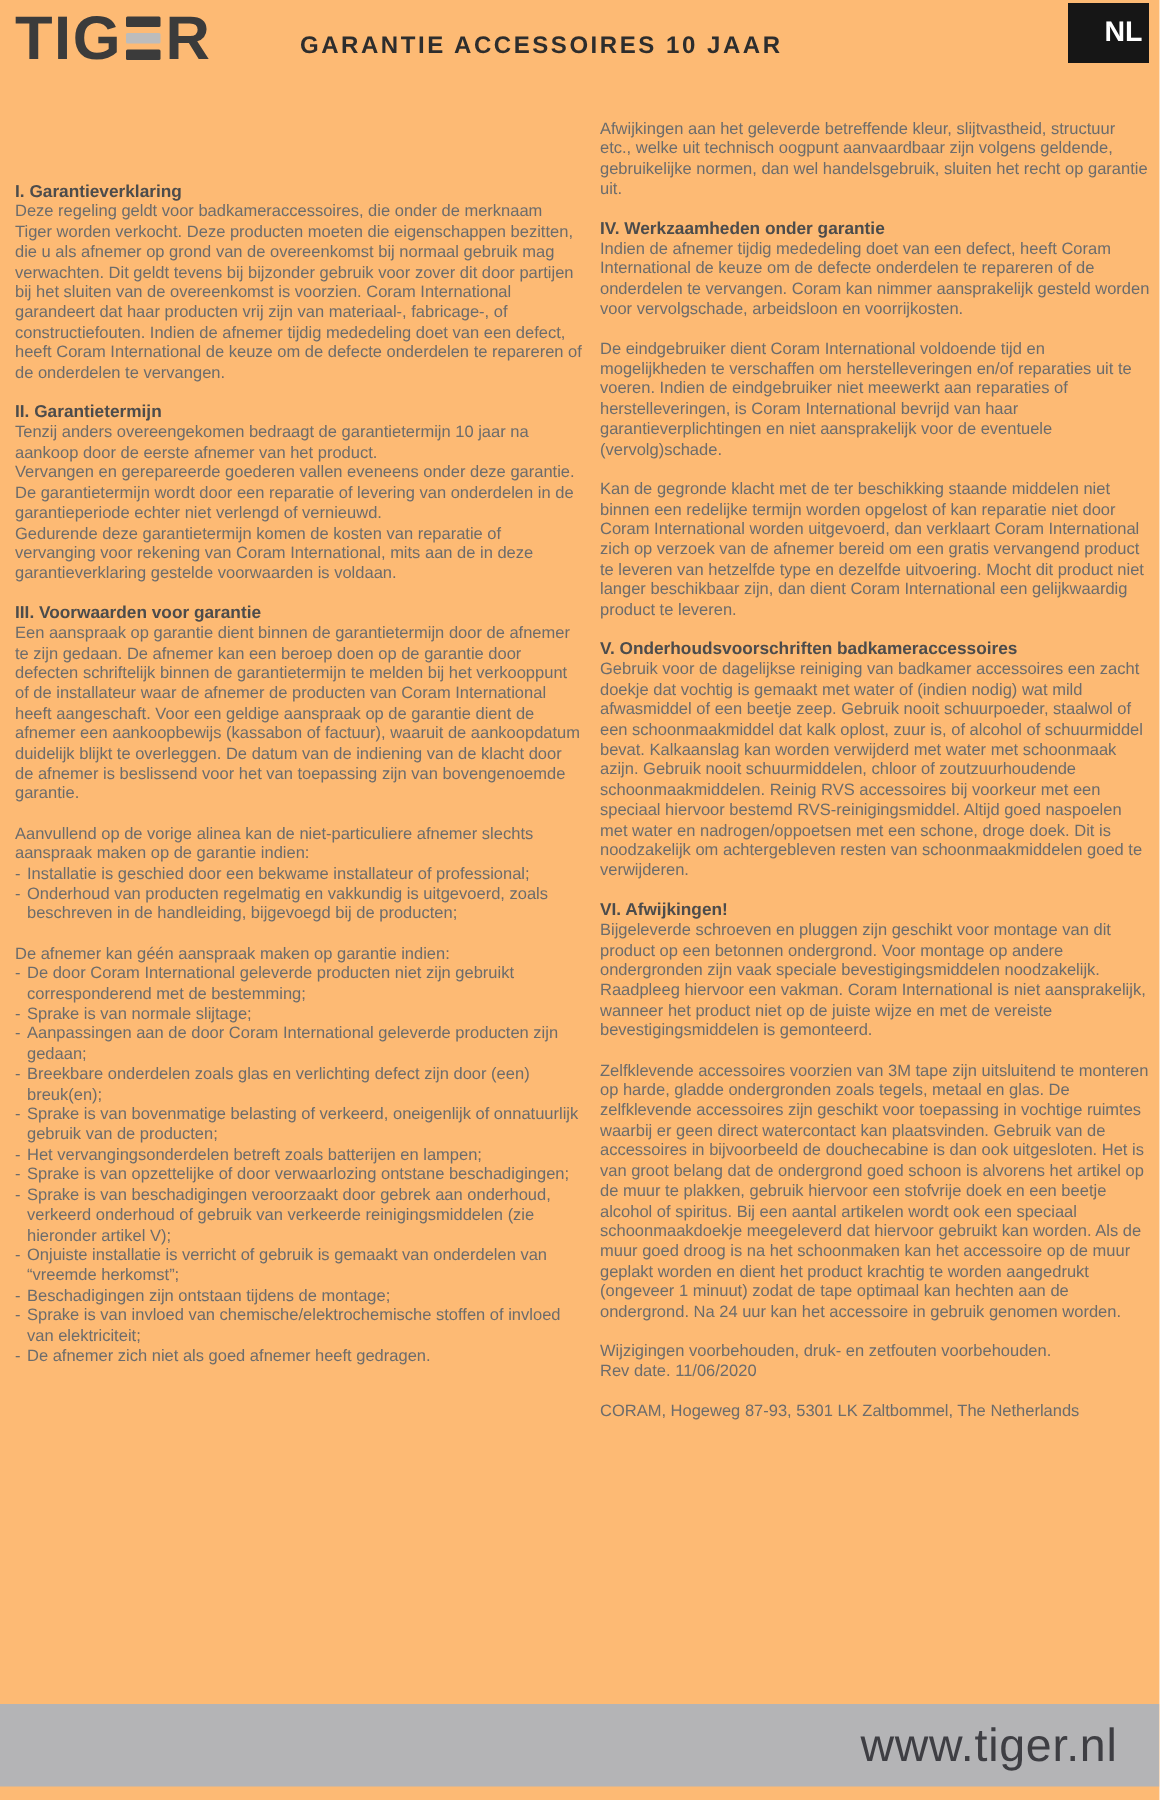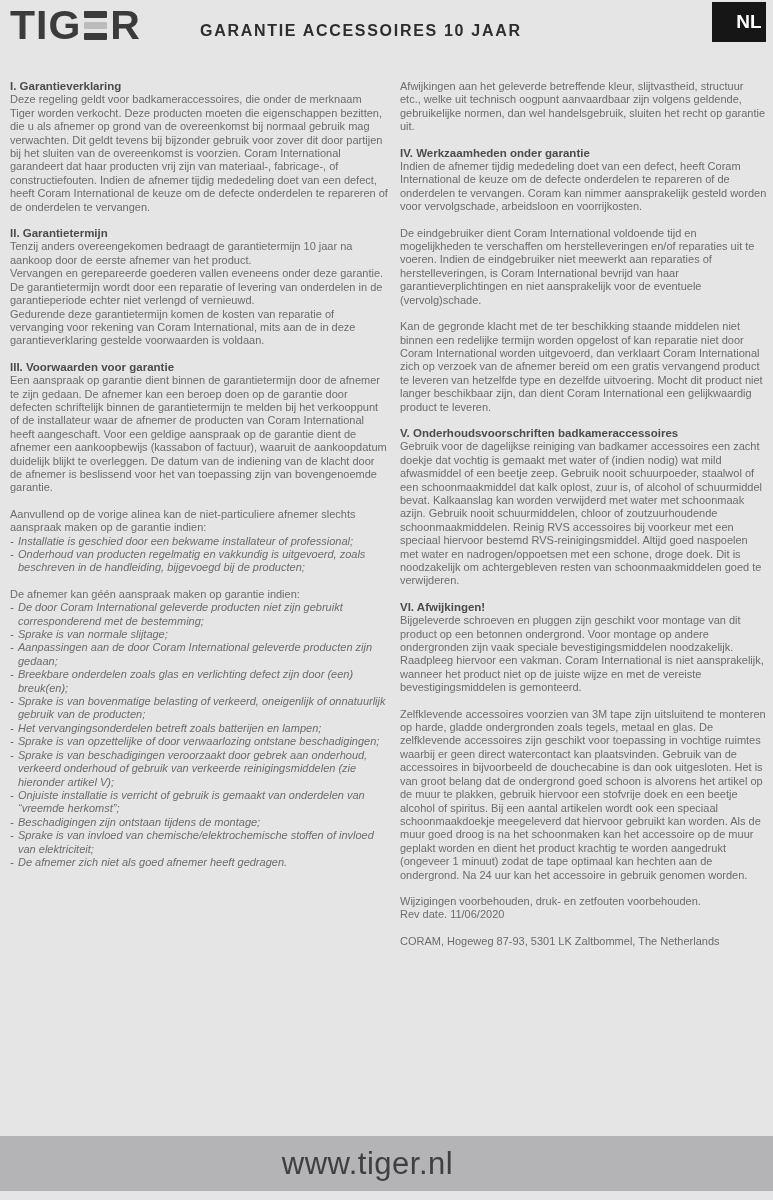--- a/index.html
+++ b/index.html
@@ -7,7 +7,7 @@
     position: relative;
     width: 773px;
     height: 1200px;
-    background: #e5e5e5;
+    background: #fdba74;
     overflow: hidden;
     font-family: "Liberation Sans", sans-serif;
   }

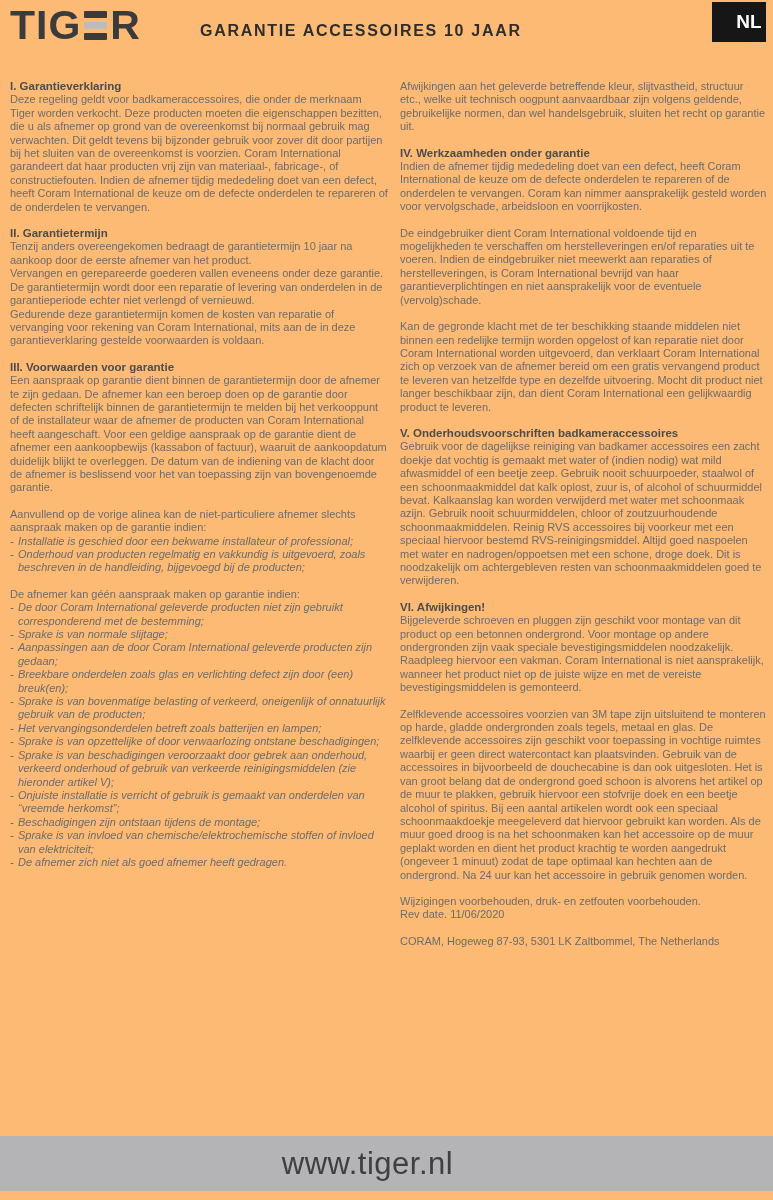--- a/index.html
+++ b/index.html
@@ -44,7 +44,7 @@
     display: flex; gap: 12px;
   }
   .col { font-size: 11px; line-height: 13.4px; color: #6c6c6c; }
-  .col-left  { width: 378px; }
+  .col-left  { width: 378px; margin-top: 42px; }
   .col-right { width: 367px; }
   .sec-heading {
     font-size: 11.5px; font-weight: bold; color: #4c4c4c;

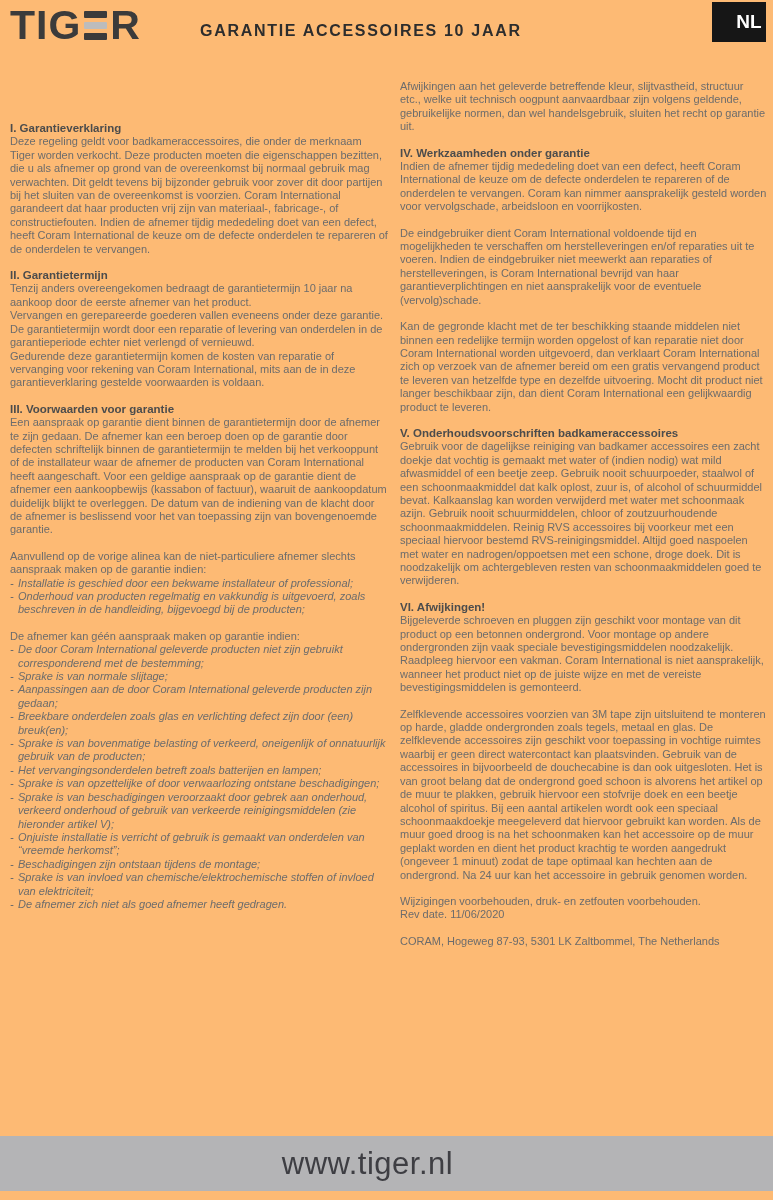--- a/index.html
+++ b/index.html
@@ -53,7 +53,7 @@
   .para { margin: 0 0 13px 0; white-space: pre-line; }
   .para.tight { margin-bottom: 0; }
   .bullet-list { list-style: none; margin: 0 0 13px 0; padding: 0; }
-  .bullet-list li { position: relative; padding-left: 8px; font-style: italic; }
+  .bullet-list li { position: relative; padding-left: 8px; }
   .bullet-list li::before { content: "-"; position: absolute; left: 0; }
 
   

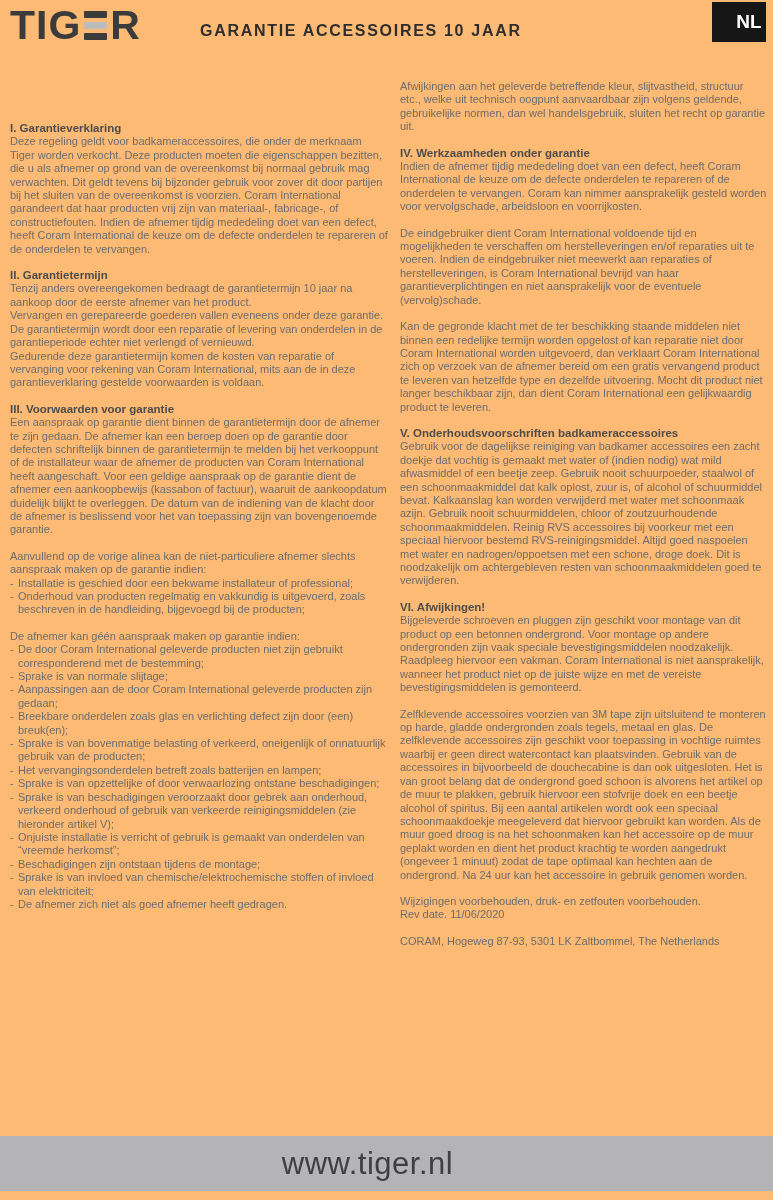--- a/index.html
+++ b/index.html
@@ -60,8 +60,8 @@
   .footer-bar {
     position: absolute; left: 0; right: 0; bottom: 9px; height: 55px;
     background: #b4b4b6;
-    display: flex; align-items: center; justify-content: center;
-    padding-right: 38px; box-sizing: border-box;
+    display: flex; align-items: center; justify-content: flex-end;
+    padding-right: 28px; box-sizing: border-box;
   }
   .footer-url { font-size: 31px; color: #3e3e43; letter-spacing: 0.5px; }
 </style>

